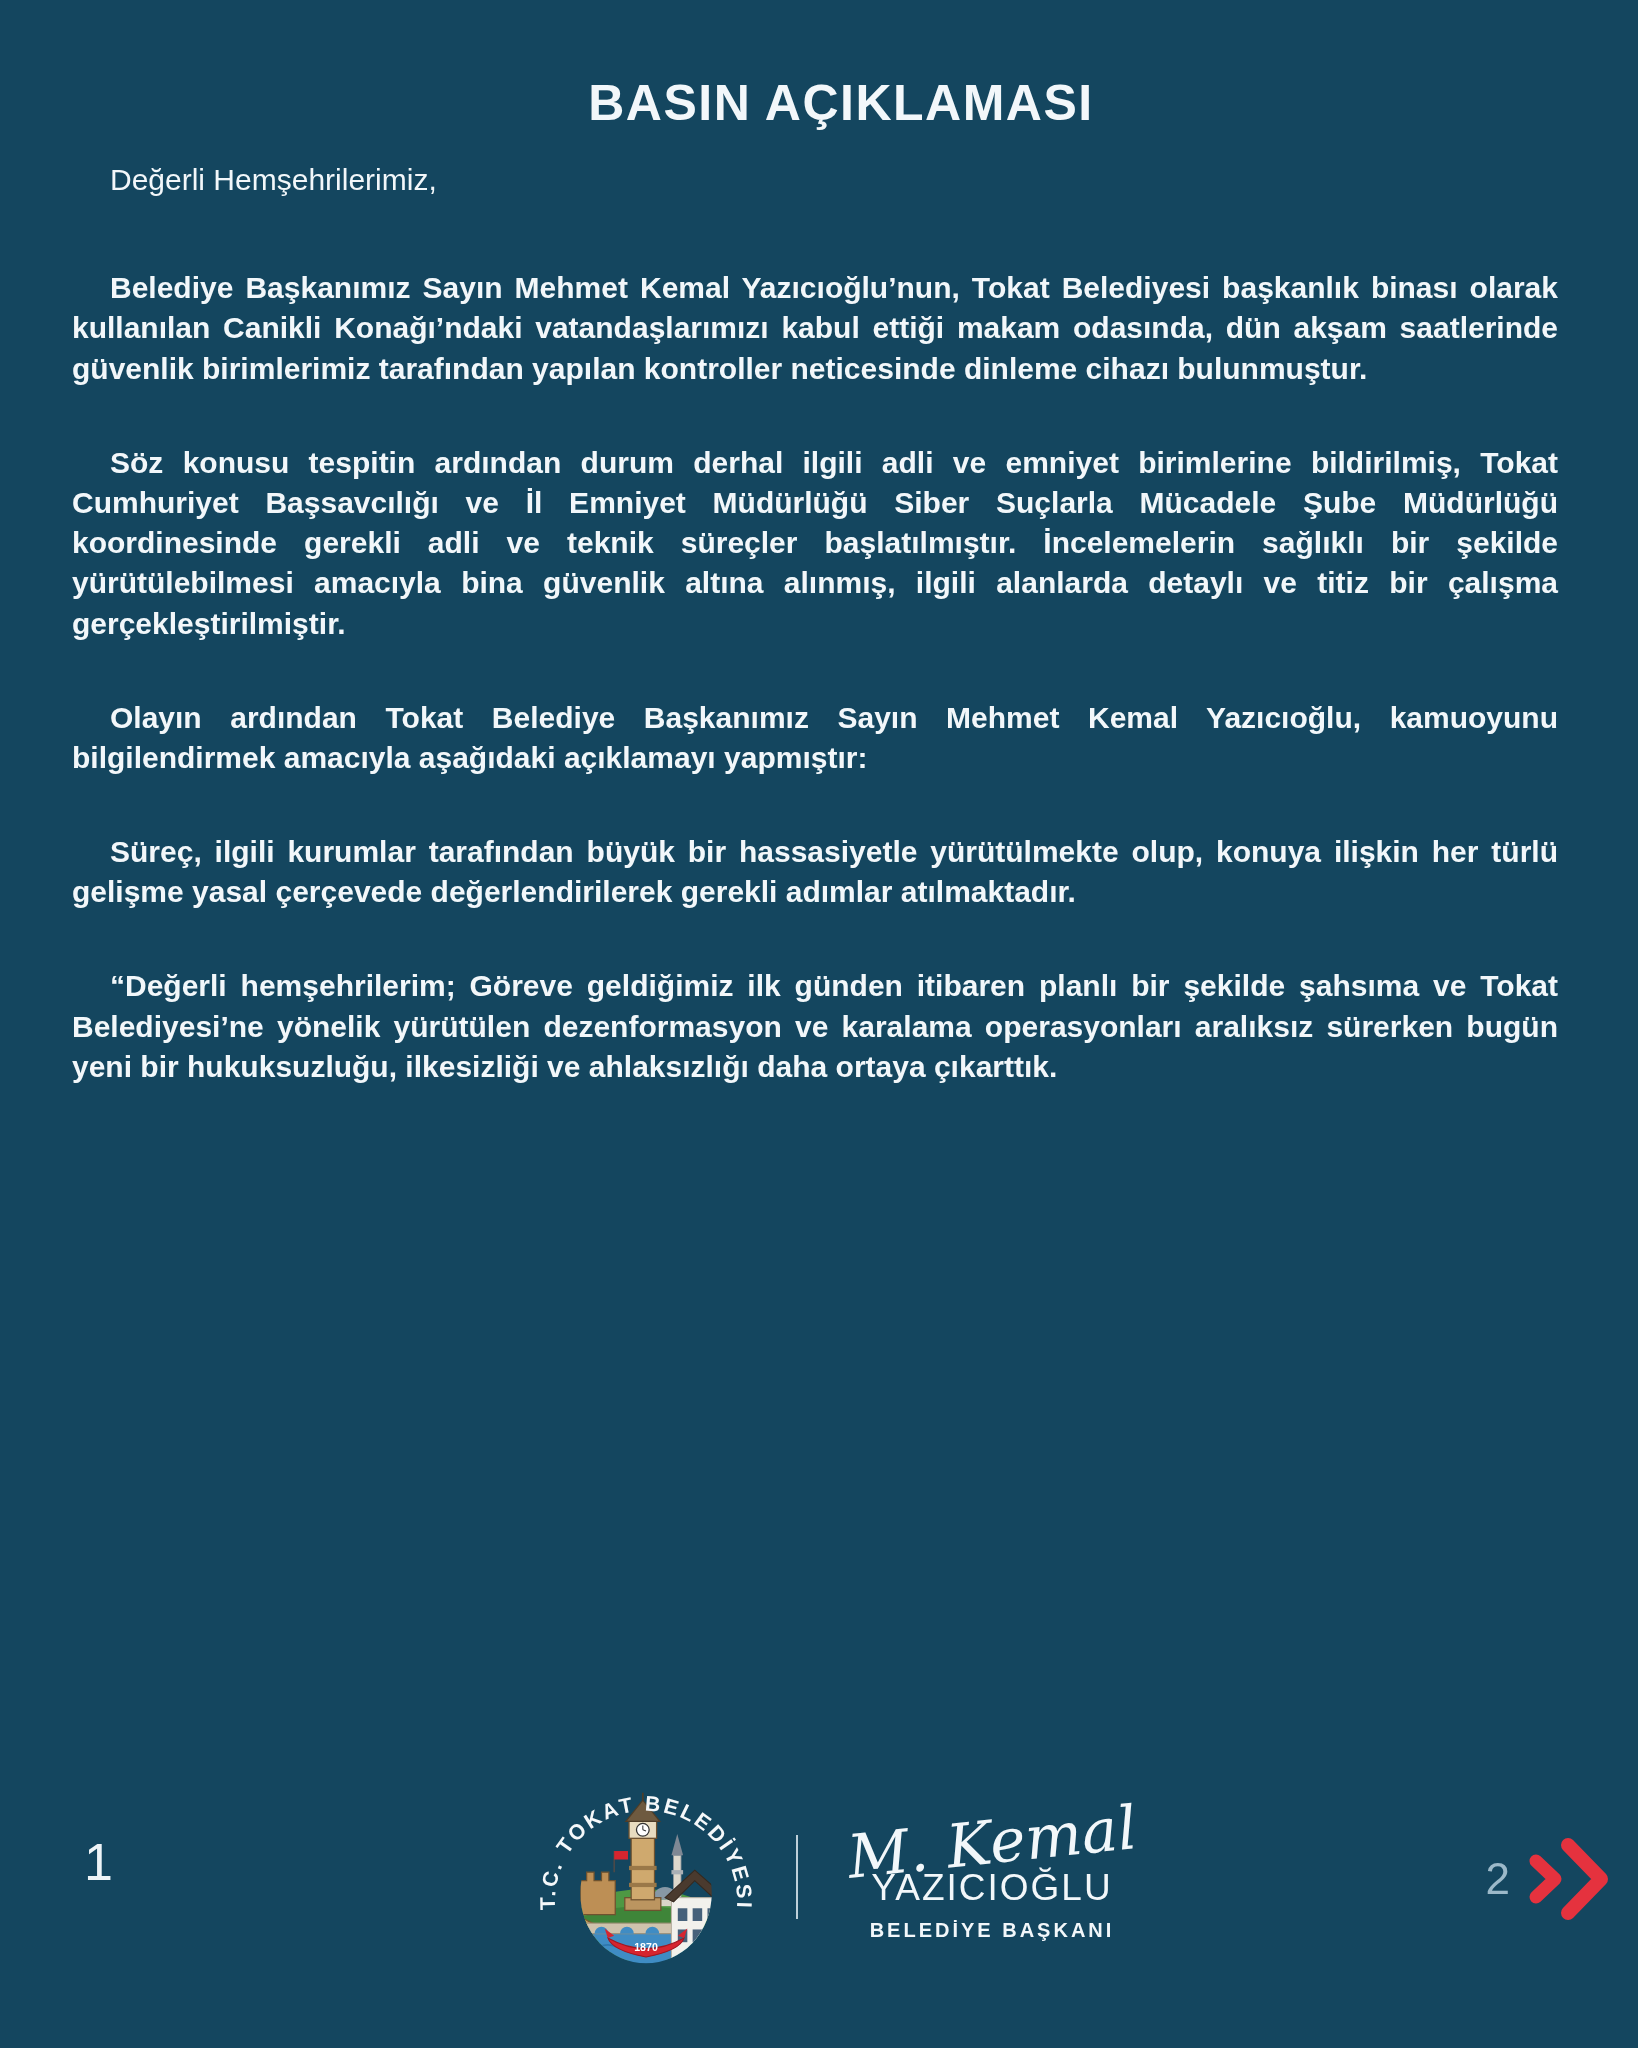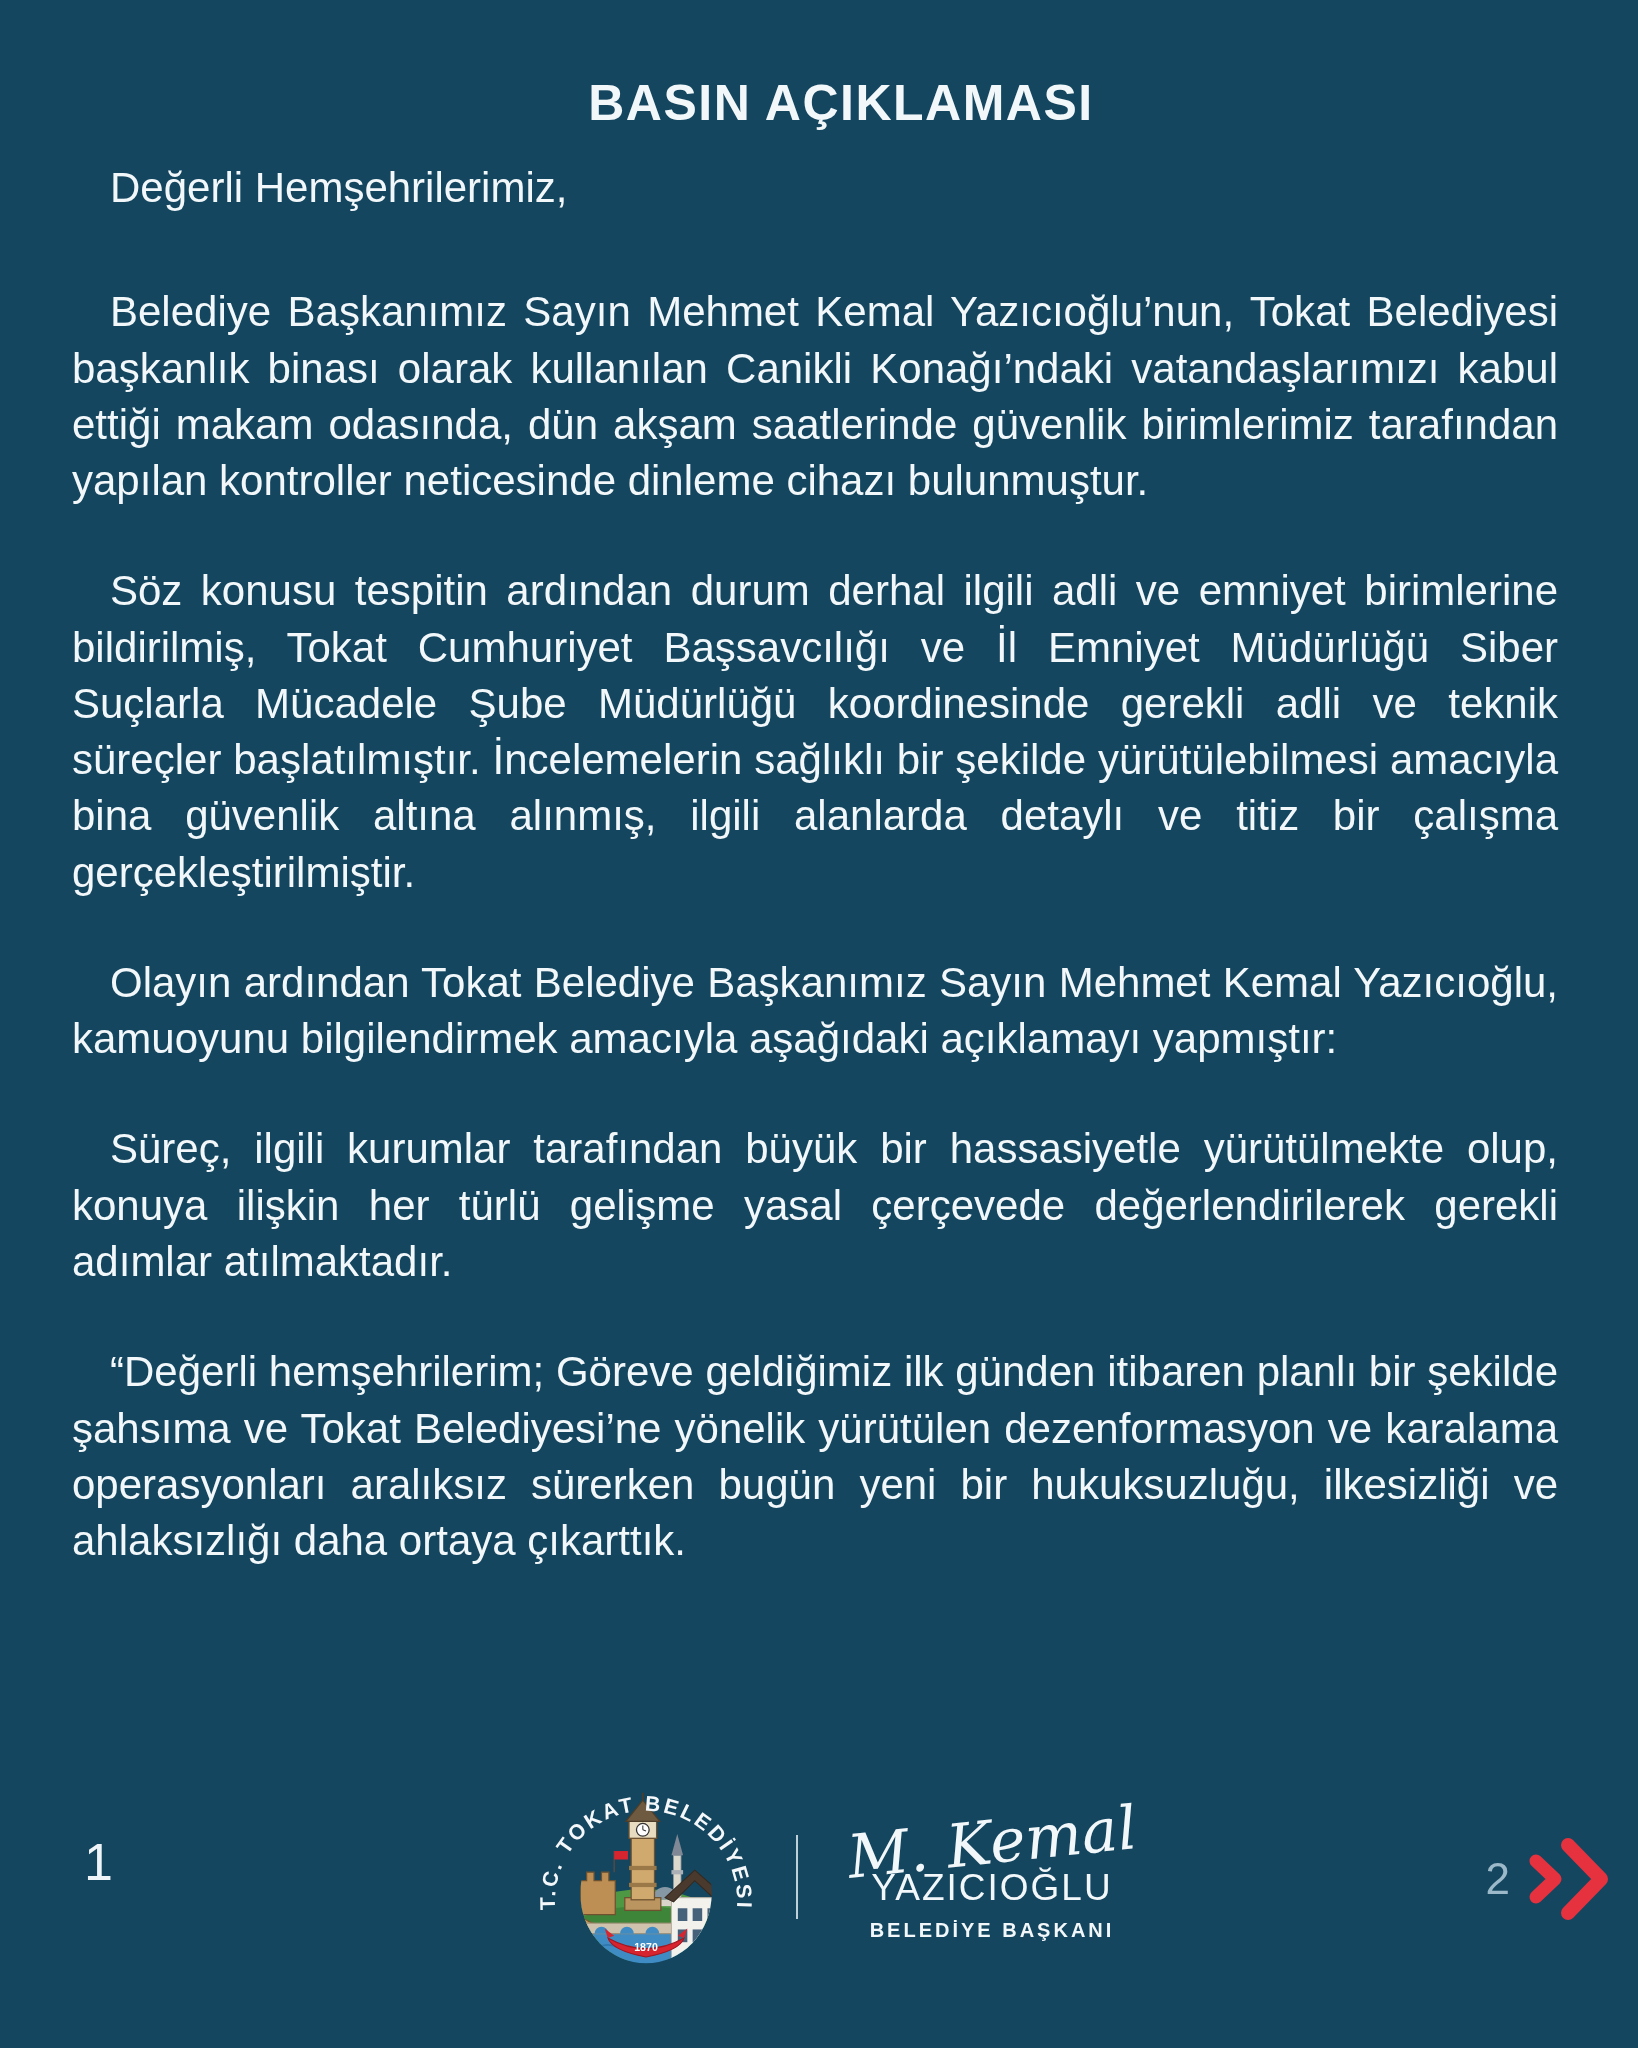--- a/index.html
+++ b/index.html
@@ -19,7 +19,7 @@
   }
   .content {
     position:absolute; top:160px; left:72px; width:1494px;
-    font-size:42px; line-height:1.34; font-weight:normal;
+    font-size:30px; line-height:1.34; font-weight:normal;
   }
   .greeting { margin:0 0 68px 0; text-indent:38px; }
   .para {

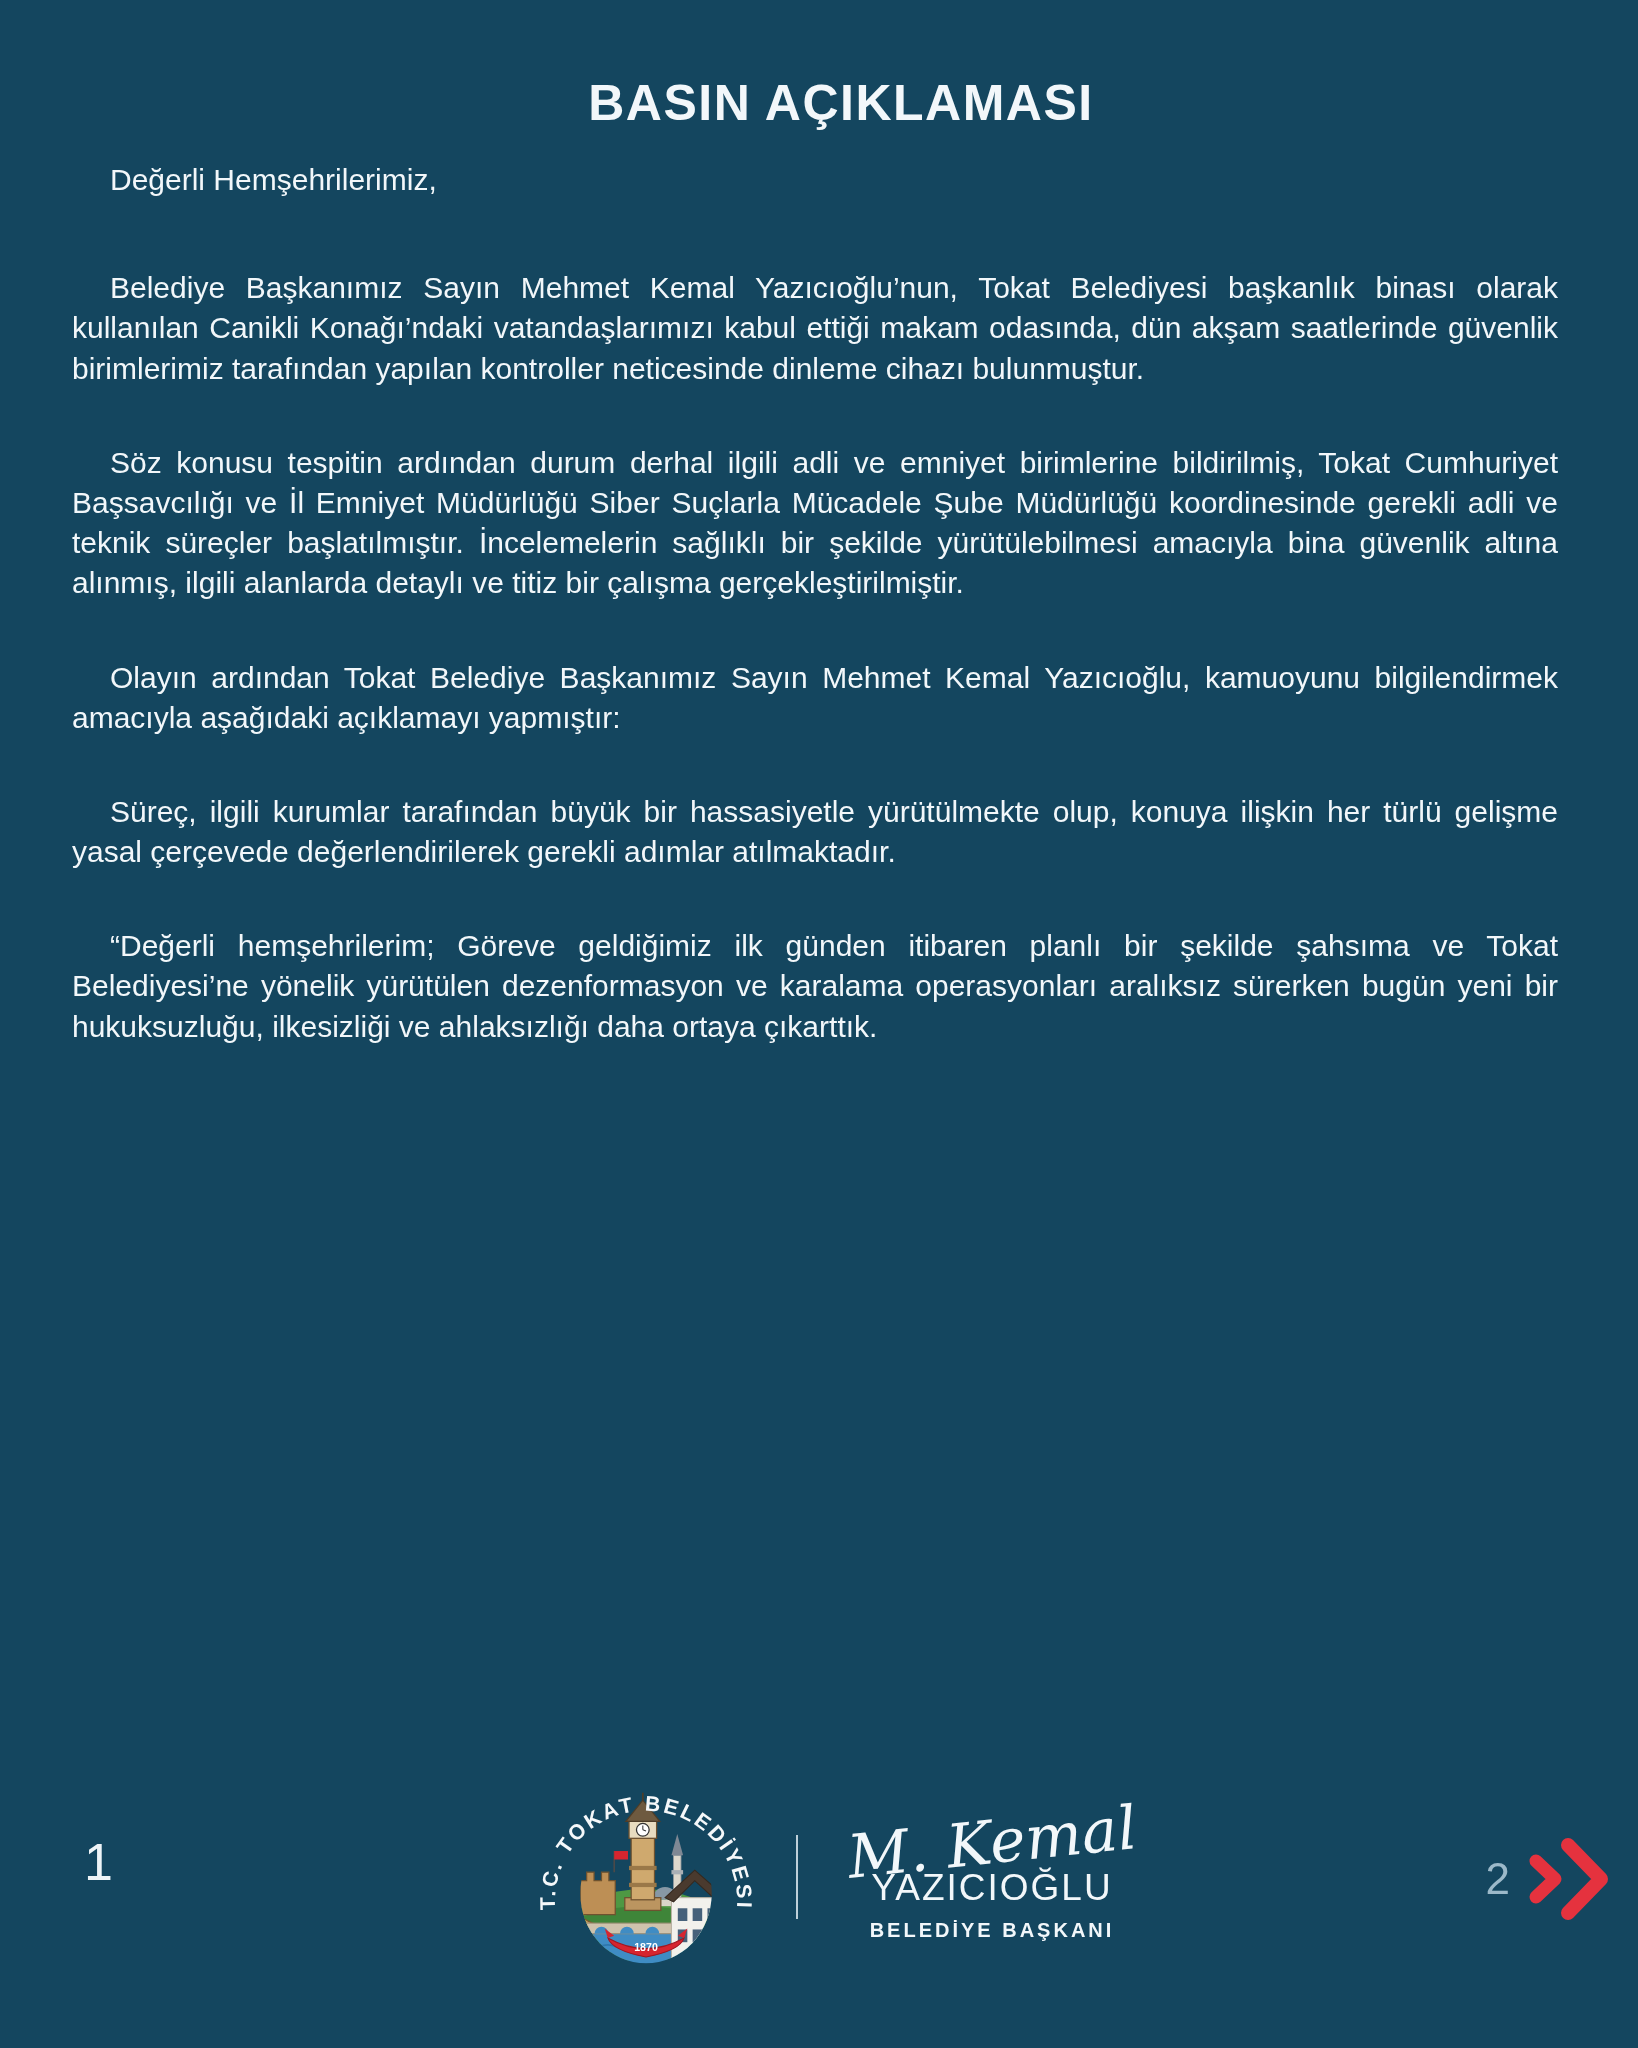--- a/index.html
+++ b/index.html
@@ -24,7 +24,7 @@
   .greeting { margin:0 0 68px 0; text-indent:38px; }
   .para {
     margin:0 8px 54px 0;
-    text-align:justify; text-indent:38px;
+    text-align:justify; text-indent:38px;font-weight:bold;
   }
   .para:last-child { margin-bottom:0; }
 

